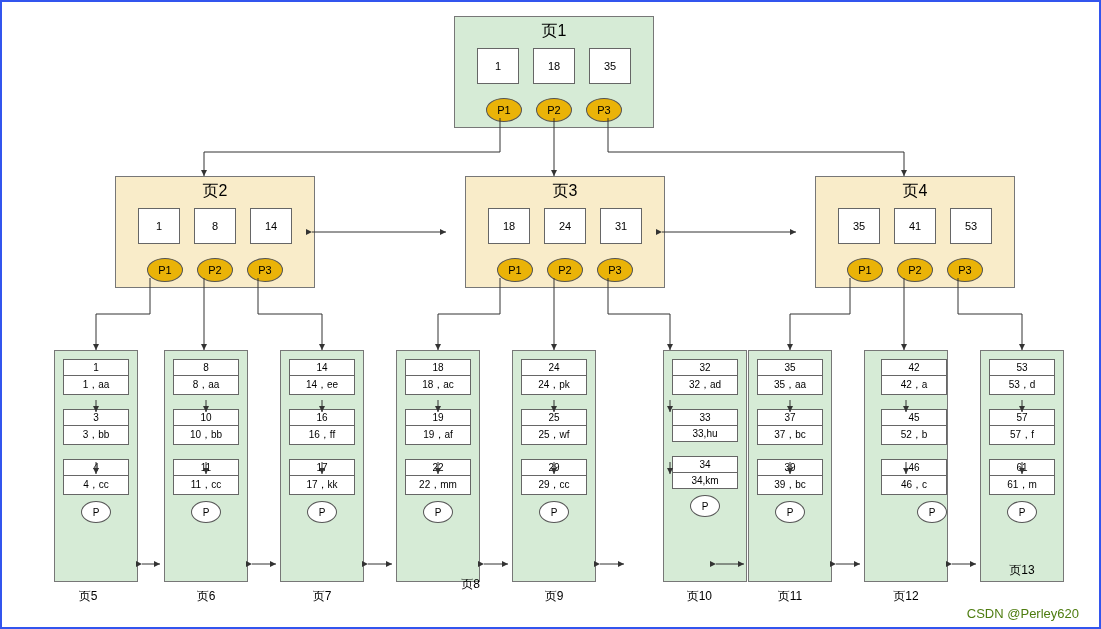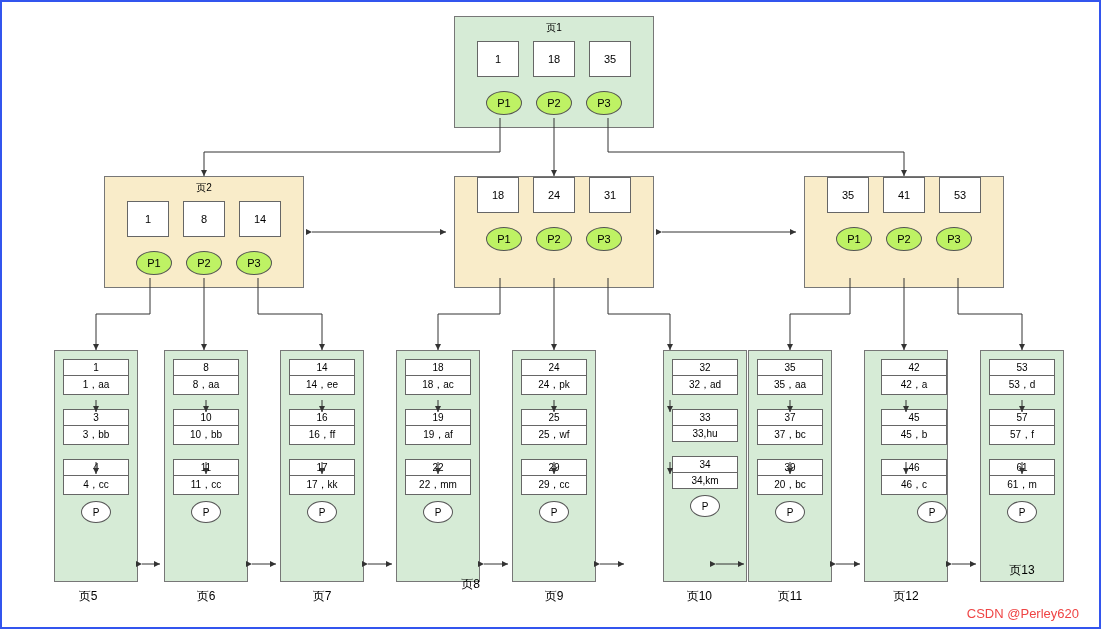--- a/index.html
+++ b/index.html
@@ -24,7 +24,7 @@
 .index-green { background: #d6ebd6; }
 .index-yellow { background: #f9ecc9; }
 .index-title {
-  font-size: 10px;
+  font-size: 16px;
   margin-top: 4px;
   margin-bottom: 6px;
 }

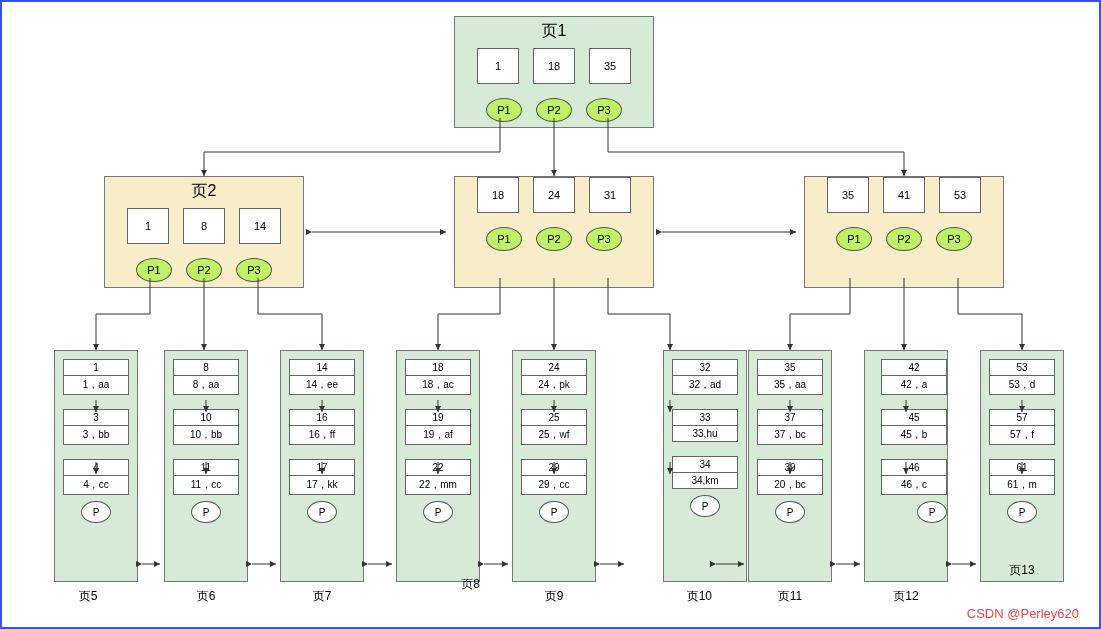--- a/index.html
+++ b/index.html
@@ -54,7 +54,7 @@
   height: 22px;
   border: 1px solid #555;
   border-radius: 50%;
-  background: #bef264;
+  background: #eab308;
   display: flex;
   align-items: center;
   justify-content: center;

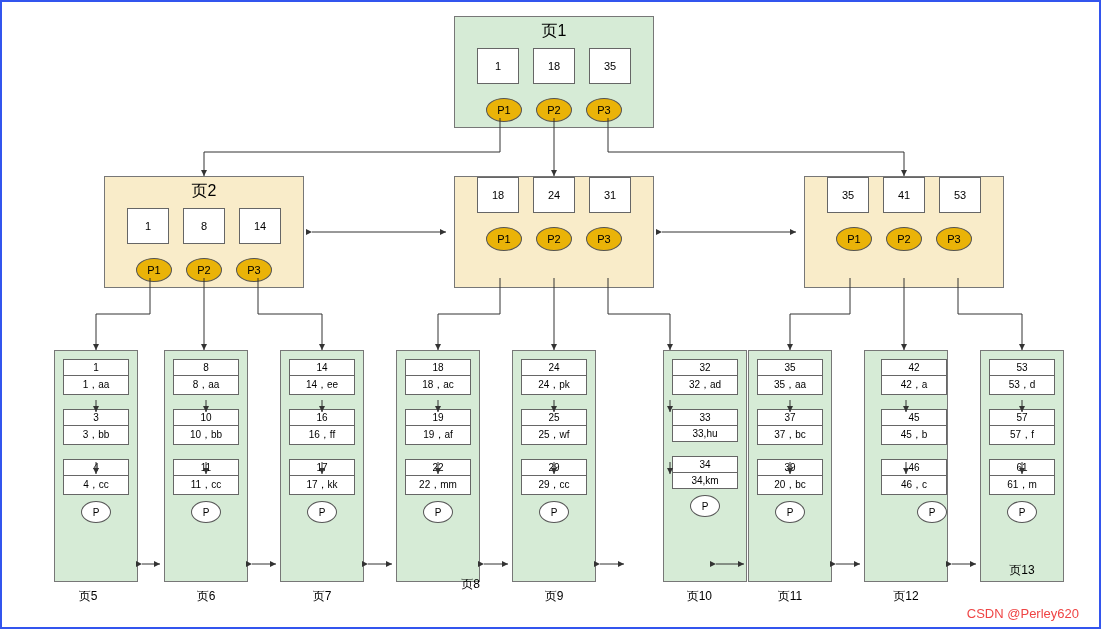--- a/index.html
+++ b/index.html
@@ -22,7 +22,7 @@
   text-align: center;
 }
 .index-green { background: #d6ebd6; }
-.index-yellow { background: #f9ecc9; }
+.index-yellow { background: #f9ecc9; margin-left: 11px; }
 .index-title {
   font-size: 16px;
   margin-top: 4px;

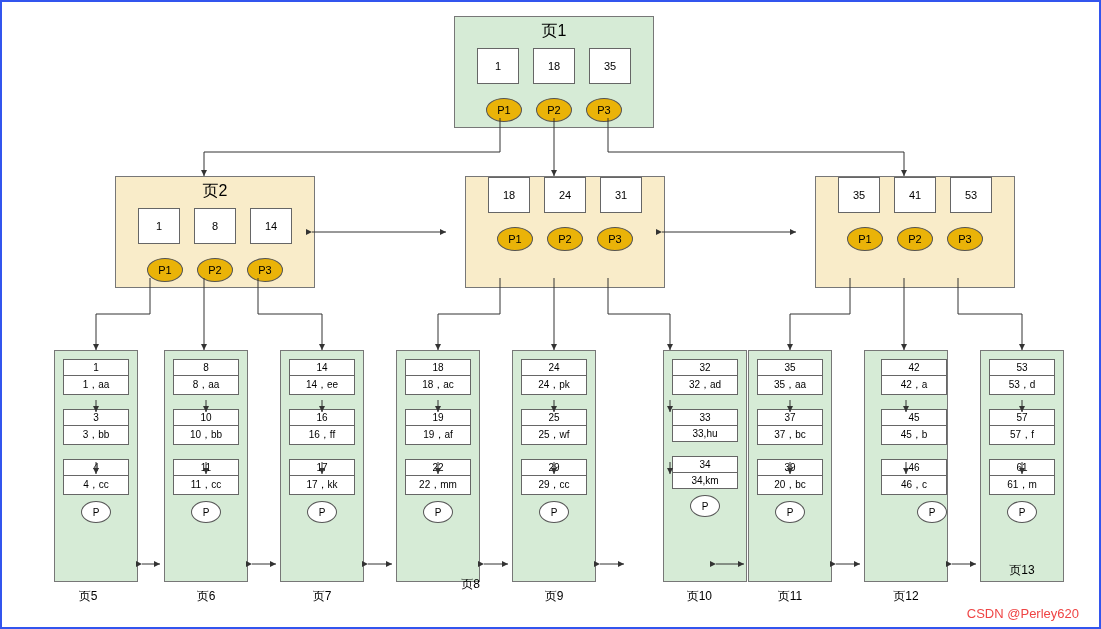--- a/index.html
+++ b/index.html
@@ -159,6 +159,7 @@
 </div>
 
 <div class="index-node index-yellow" style="left:452px; top:174px; width:200px; height:112px;">
+  <div class="index-title">页3</div>
   <div class="index-keys">
     <div class="keybox">18</div>
     <div class="keybox">24</div>

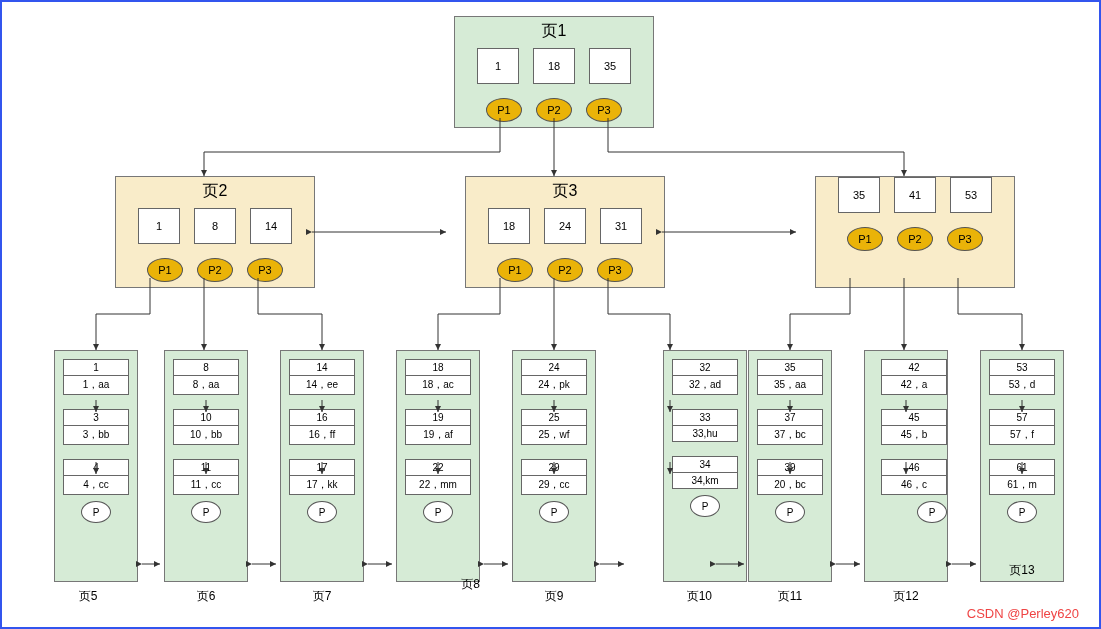--- a/index.html
+++ b/index.html
@@ -173,6 +173,7 @@
 </div>
 
 <div class="index-node index-yellow" style="left:802px; top:174px; width:200px; height:112px;">
+  <div class="index-title">页4</div>
   <div class="index-keys">
     <div class="keybox">35</div>
     <div class="keybox">41</div>

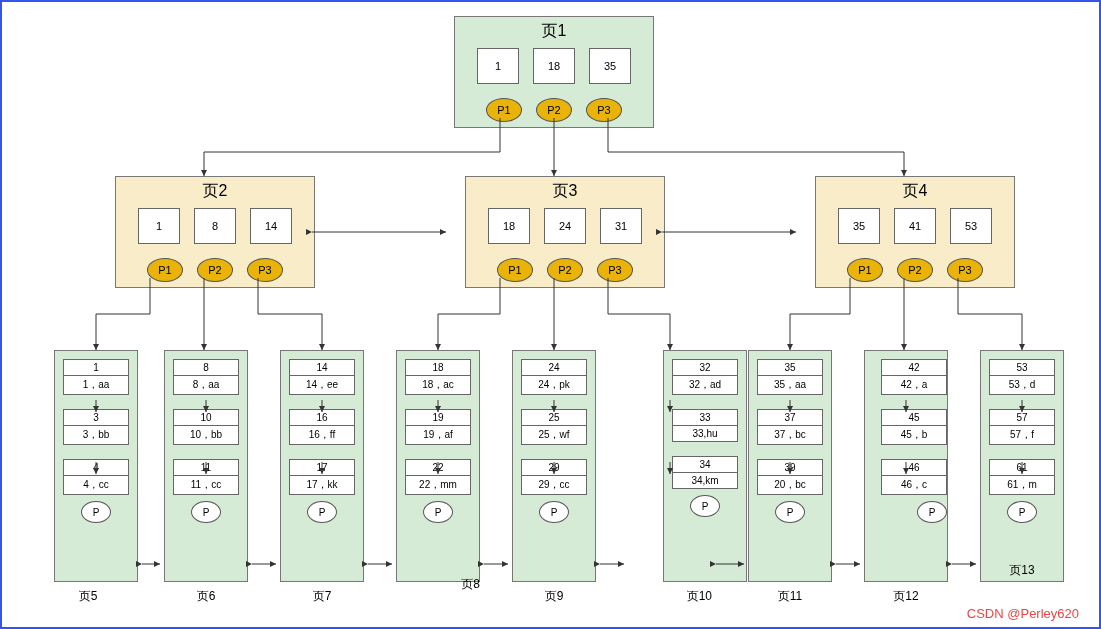--- a/index.html
+++ b/index.html
@@ -313,7 +313,7 @@
       <div class="rec-gap"></div>
       <div class="record">
         <div class="rk">45</div>
-        <div class="rv">45，b</div>
+        <div class="rv">52，b</div>
       </div>
       <div class="rec-gap"></div>
       <div class="record">

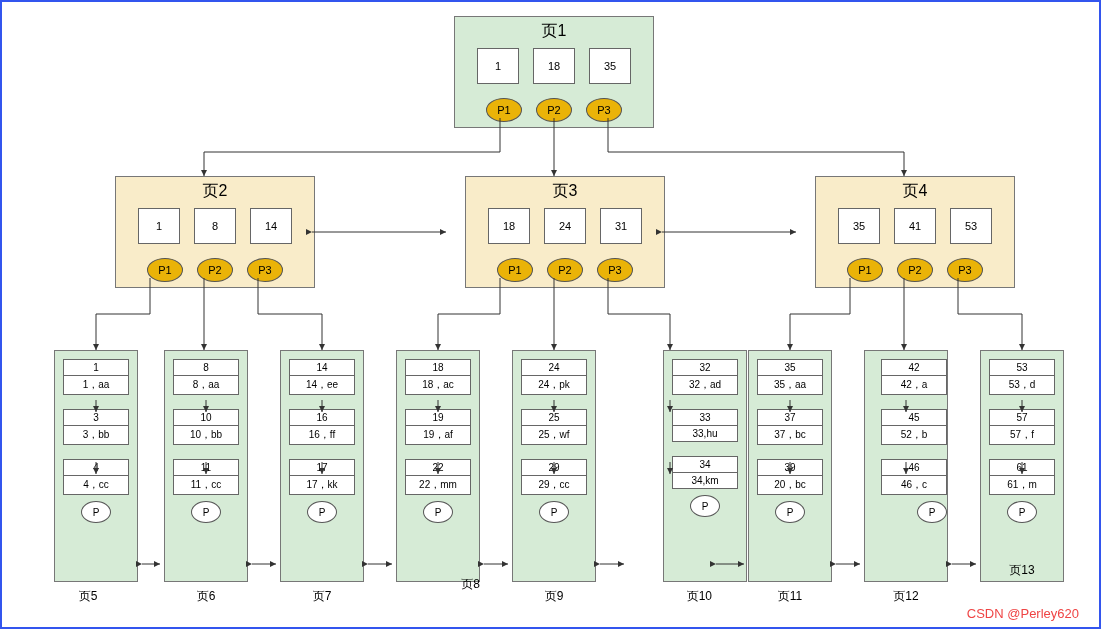--- a/index.html
+++ b/index.html
@@ -301,7 +301,7 @@
       <div class="rec-gap"></div>
       <div class="record">
         <div class="rk">39</div>
-        <div class="rv">20，bc</div>
+        <div class="rv">39，bc</div>
       </div>
       <div class="leaf-ptr">P</div>
     </div>

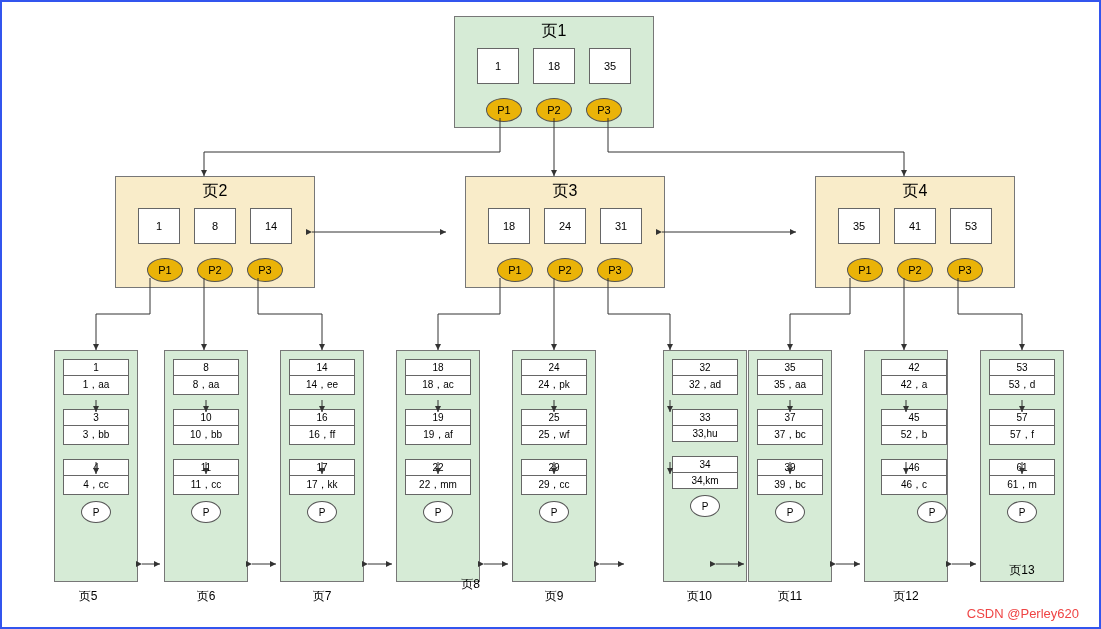--- a/index.html
+++ b/index.html
@@ -122,7 +122,7 @@
   position: absolute;
   right: 20px;
   bottom: 6px;
-  color: #ef4444;
+  color: #4d7c0f;
   font-size: 13px;
 }
 </style>

